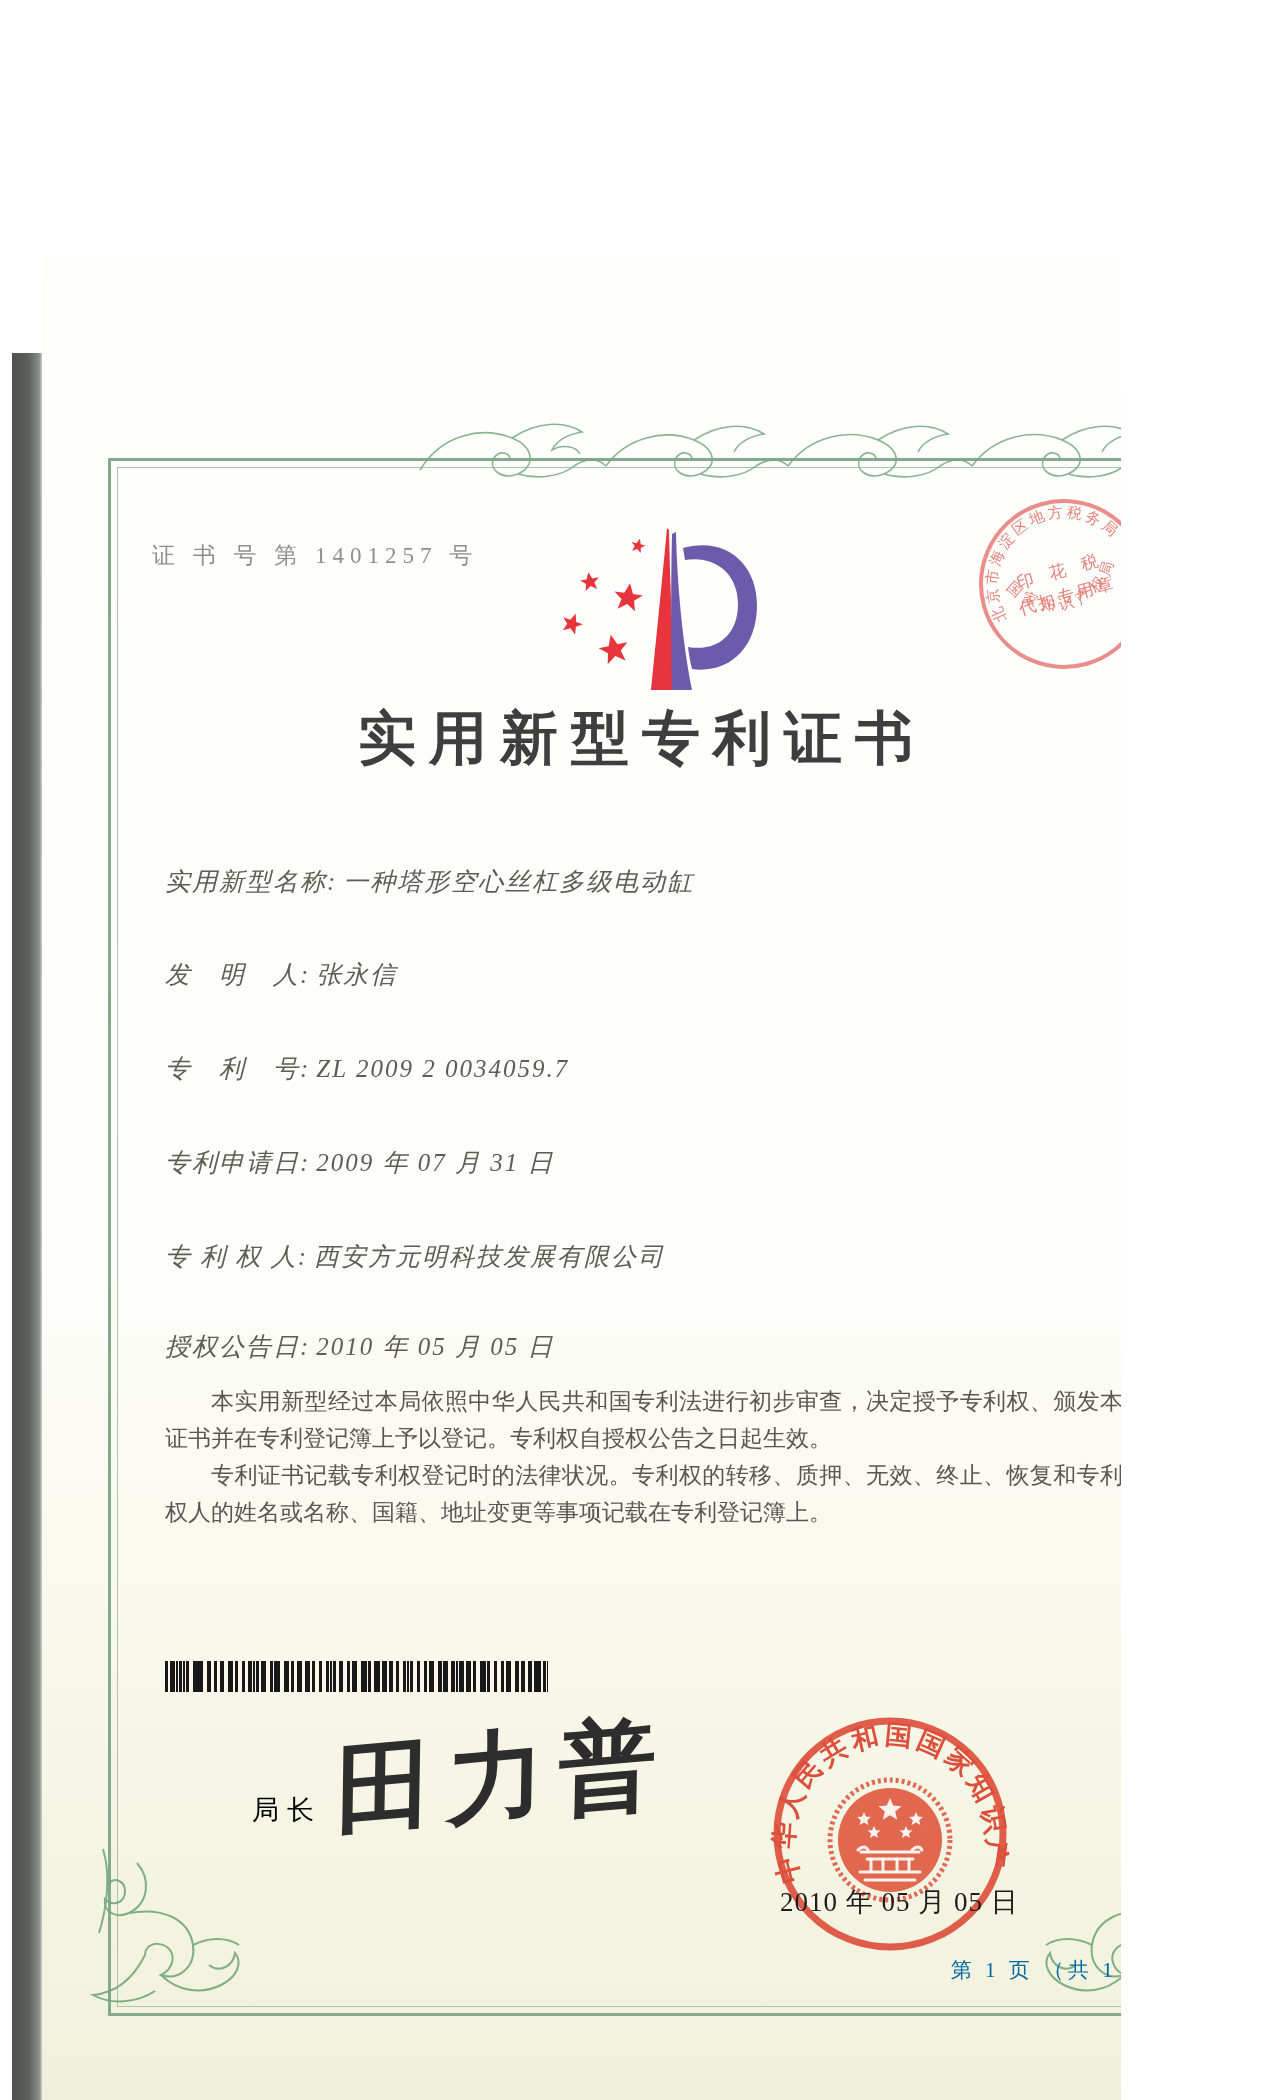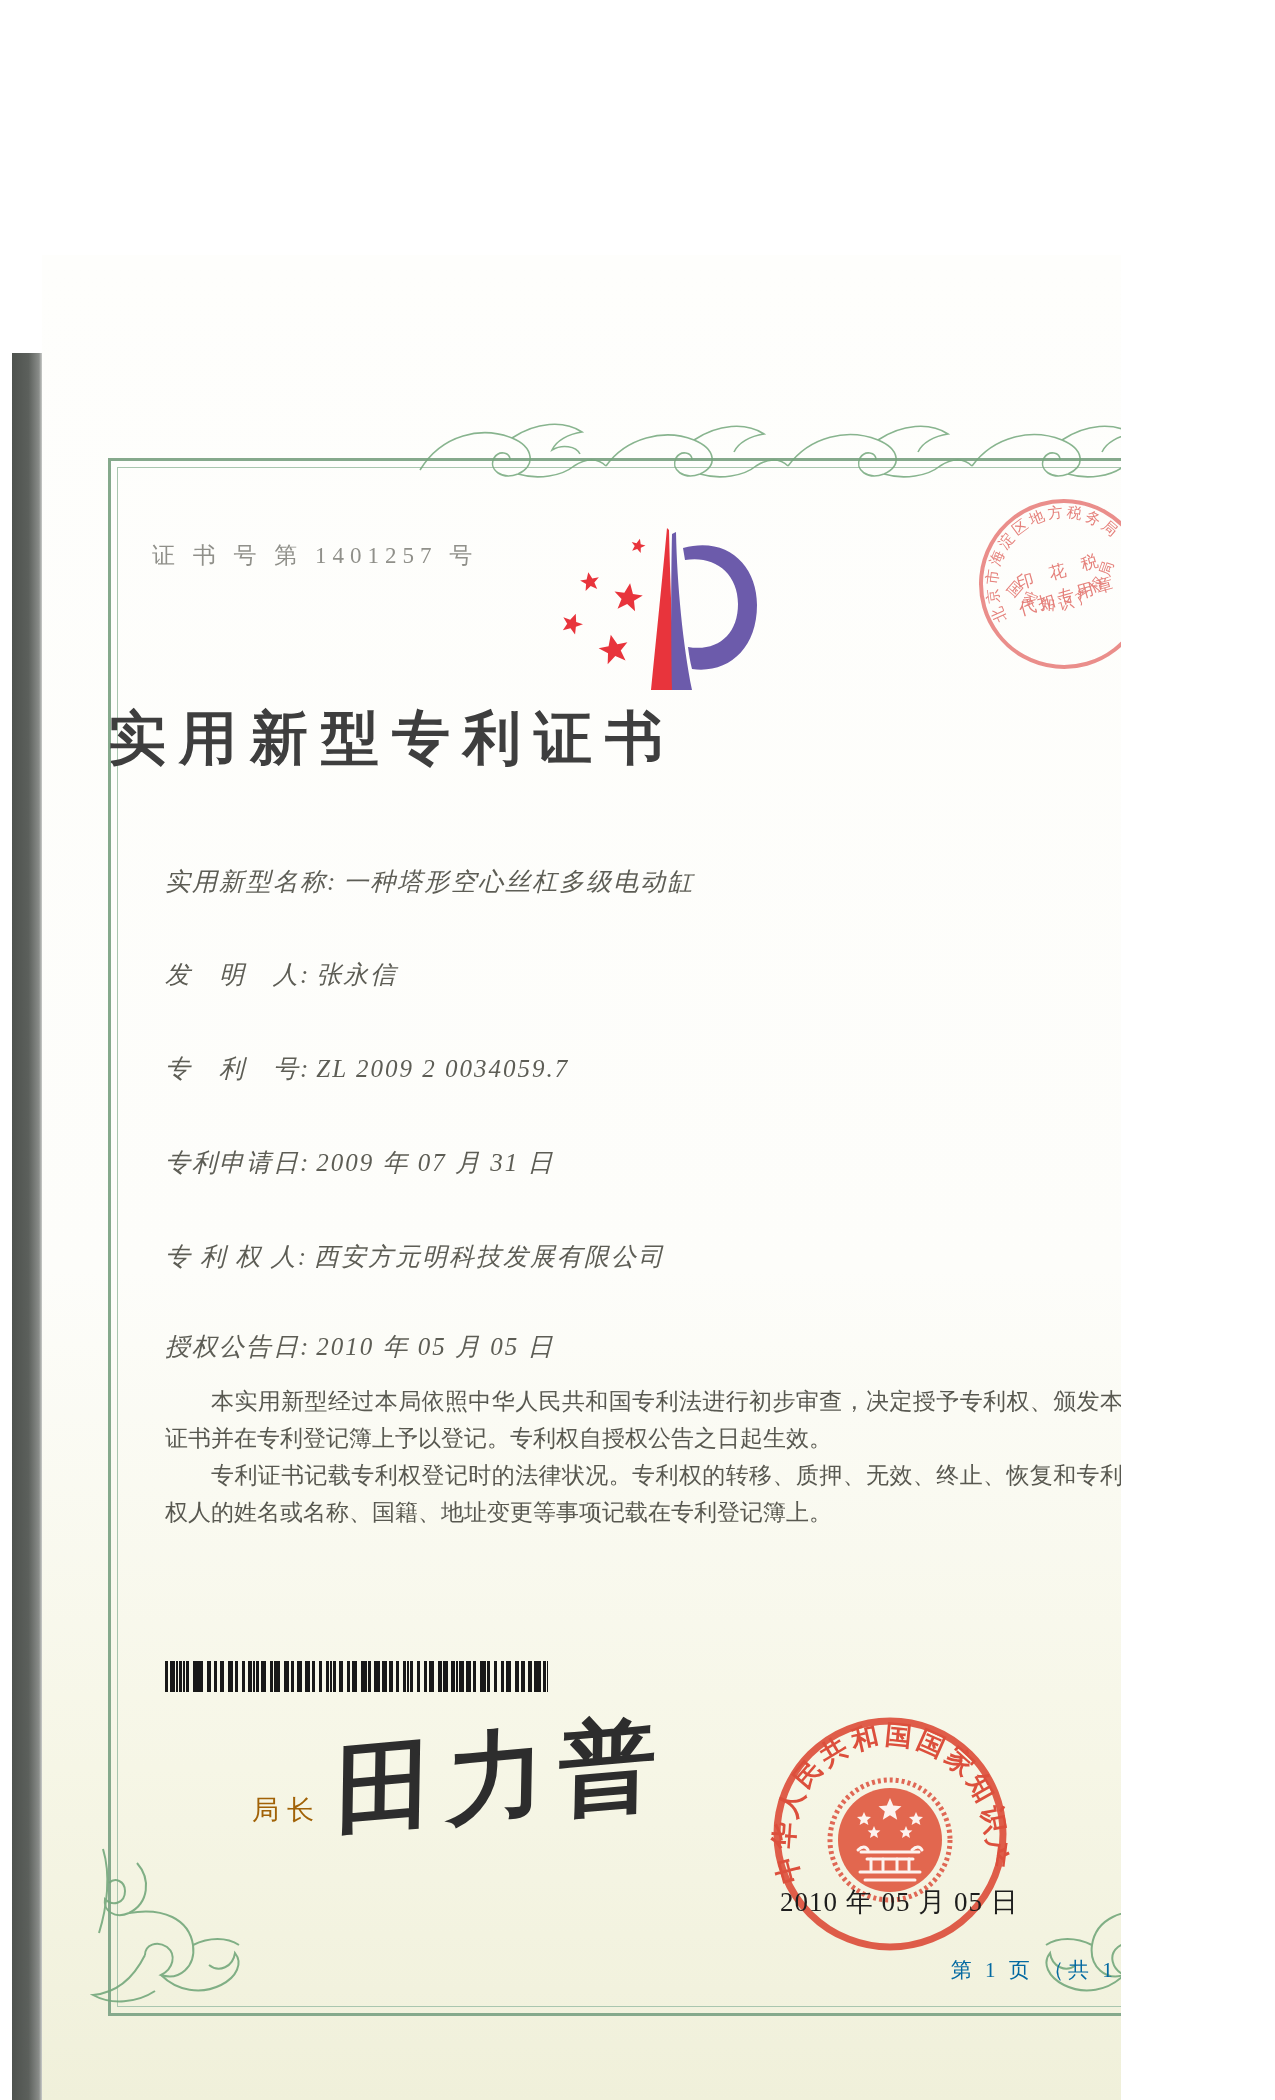--- a/index.html
+++ b/index.html
@@ -16,7 +16,7 @@
   .frame-outer{left:108px;top:458px;width:1068px;height:1552px;border:3px solid #85a98c;}
   .frame-inner{left:6px;top:6px;right:6px;bottom:6px;position:absolute;border:1px solid #a9c6af;}
   .cert-no{left:152px;top:540px;font-size:23px;color:#90908a;letter-spacing:6px;}
-  .title{left:108px;top:700px;width:1068px;text-align:left;font-size:58px;font-weight:bold;
+  .title{left:108px;top:700px;width:1068px;text-align:center;font-size:58px;font-weight:bold;
          color:#3e3e3e;letter-spacing:13px;}
   .field-row{left:165px;width:980px;font-size:25px;color:#5d5d55;letter-spacing:2px;white-space:nowrap;font-style:italic;}
   .field-row .lbl{margin-right:6px;}

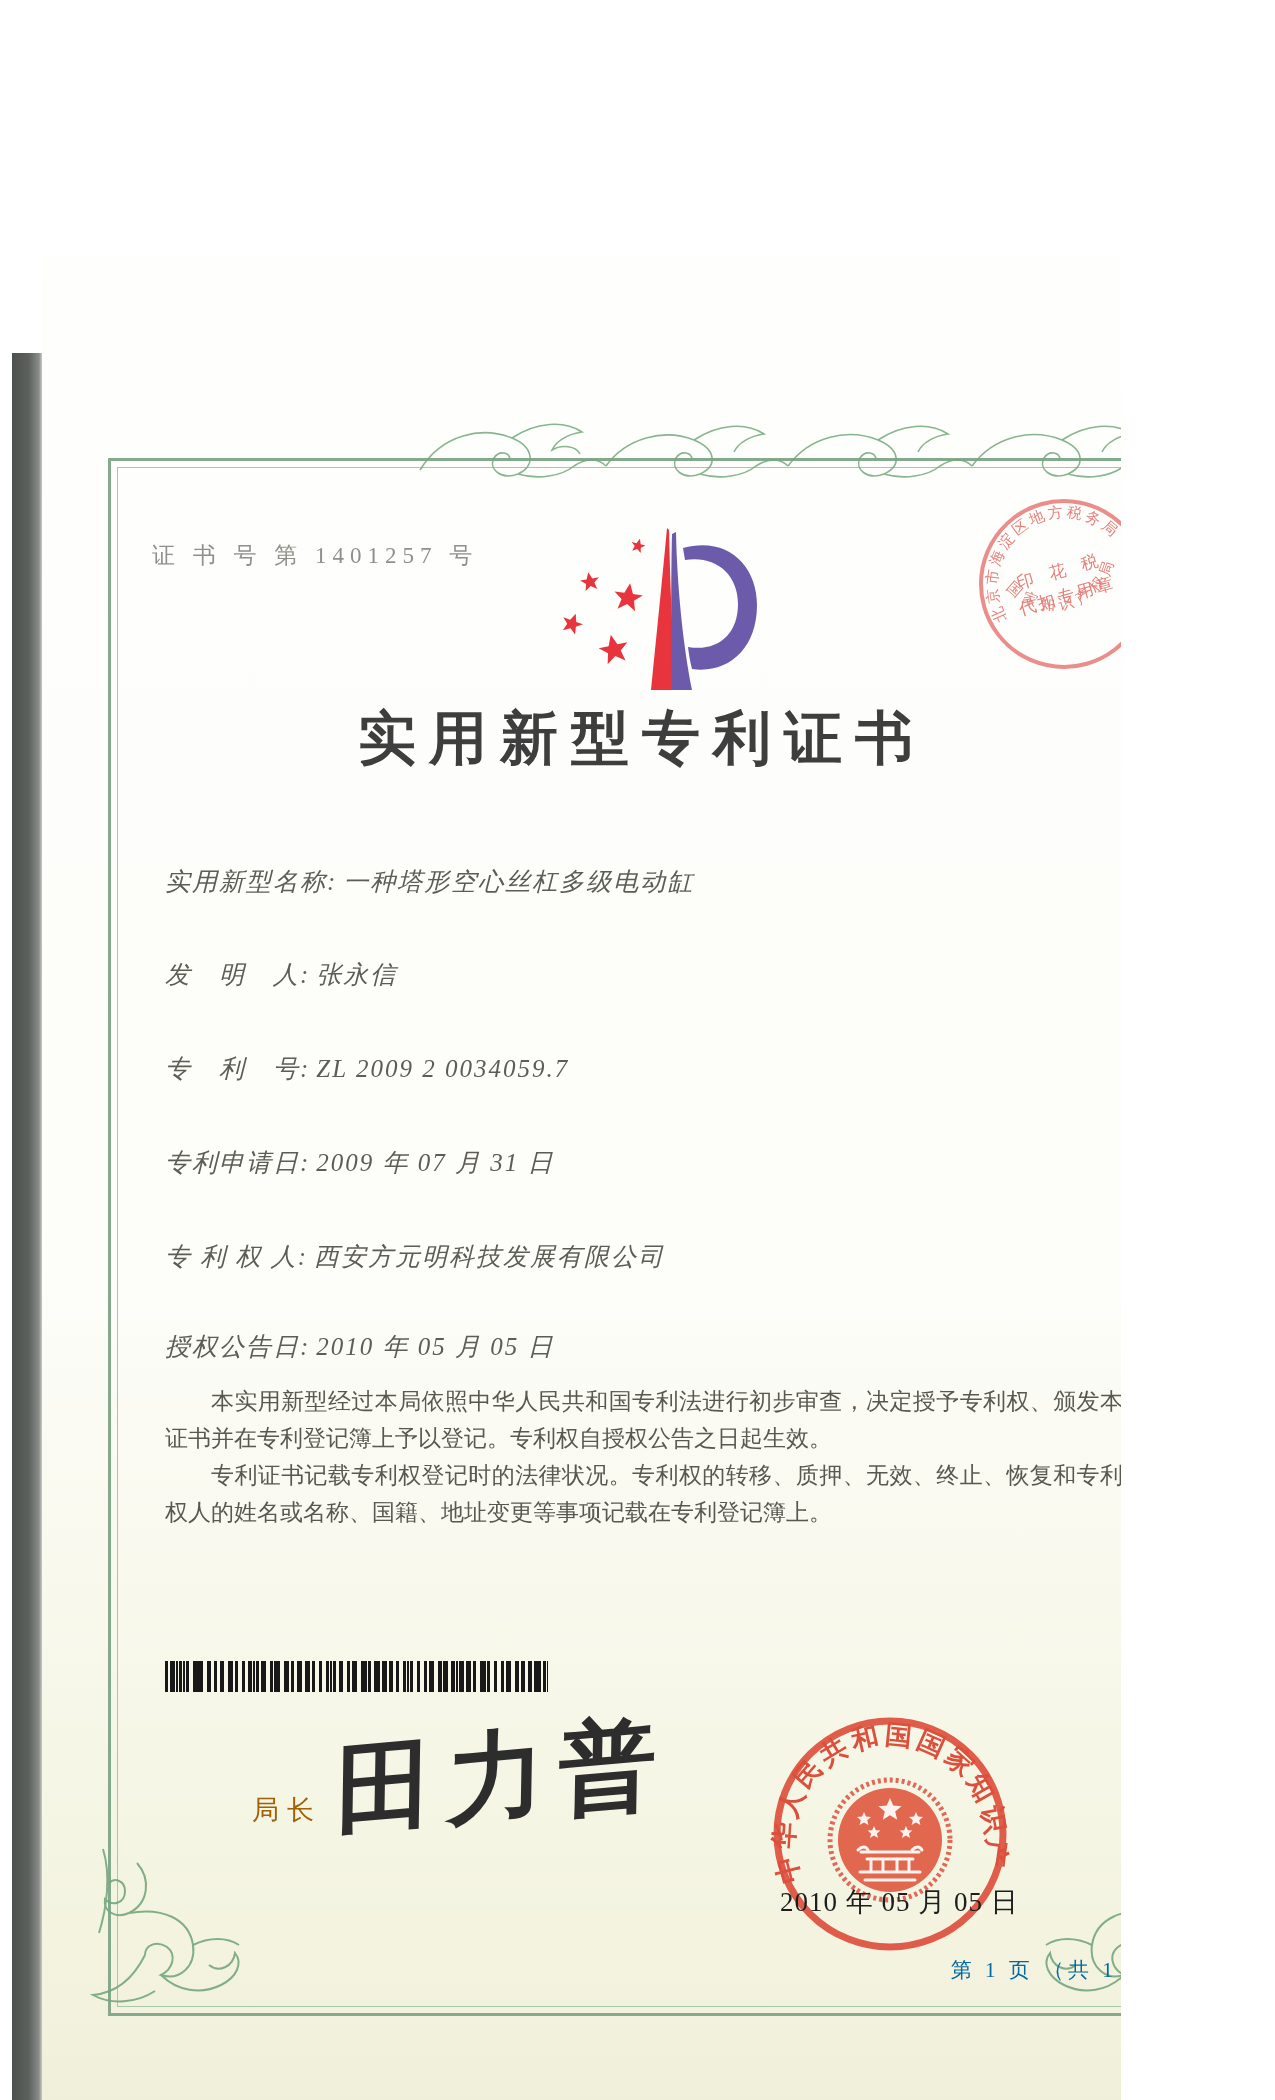--- a/index.html
+++ b/index.html
@@ -28,7 +28,7 @@
       repeating-linear-gradient(90deg,#181818 0 3px,rgba(0,0,0,0) 3px 7px),
       repeating-linear-gradient(90deg,#181818 0 2px,rgba(0,0,0,0) 2px 11px),
       repeating-linear-gradient(90deg,rgba(0,0,0,0) 0 5px,#181818 5px 7px,rgba(0,0,0,0) 7px 13px);}
-  .sig-label{left:252px;top:1792px;font-size:27px;color:#a16207;letter-spacing:8px;}
+  .sig-label{left:252px;top:1792px;font-size:27px;color:#000000;letter-spacing:8px;}
   .sig-name{left:335px;top:1712px;font-size:98px;color:#2d2d2d;letter-spacing:14px;
             transform:rotate(-5deg) skewX(-6deg);font-weight:bold;}
   .tax-stamp{left:972px;top:492px;width:184px;height:184px;transform:rotate(-16deg);}

